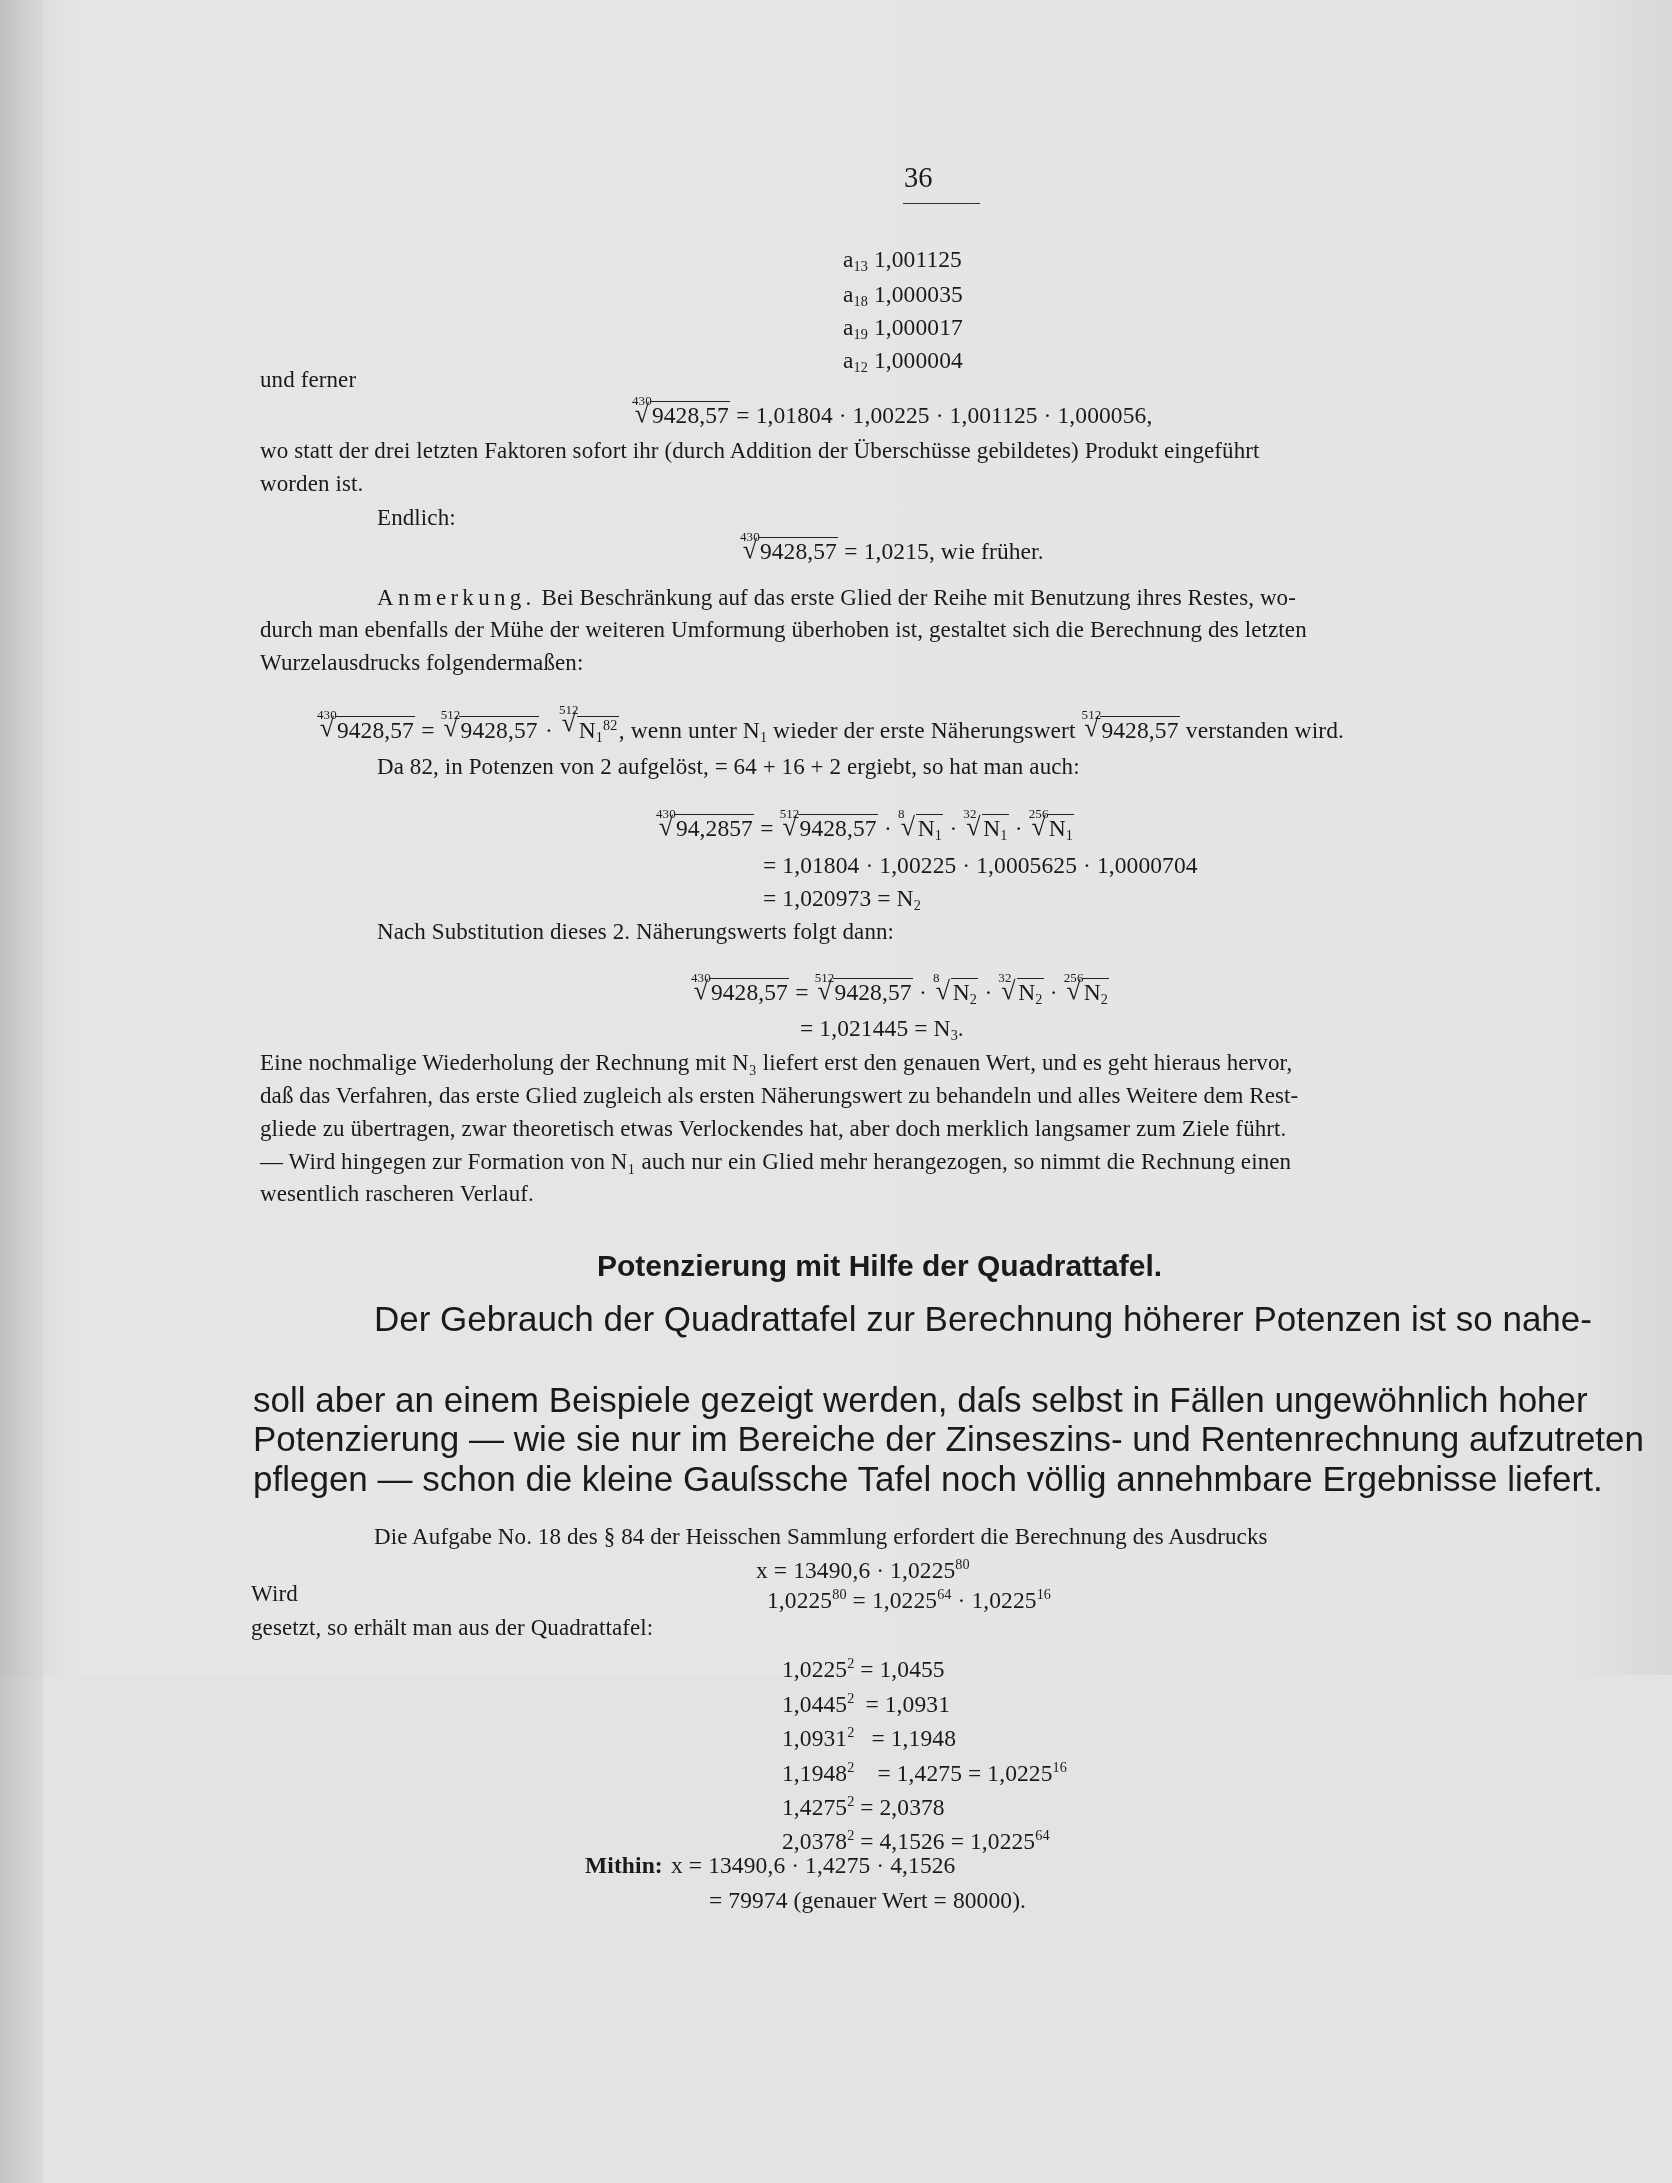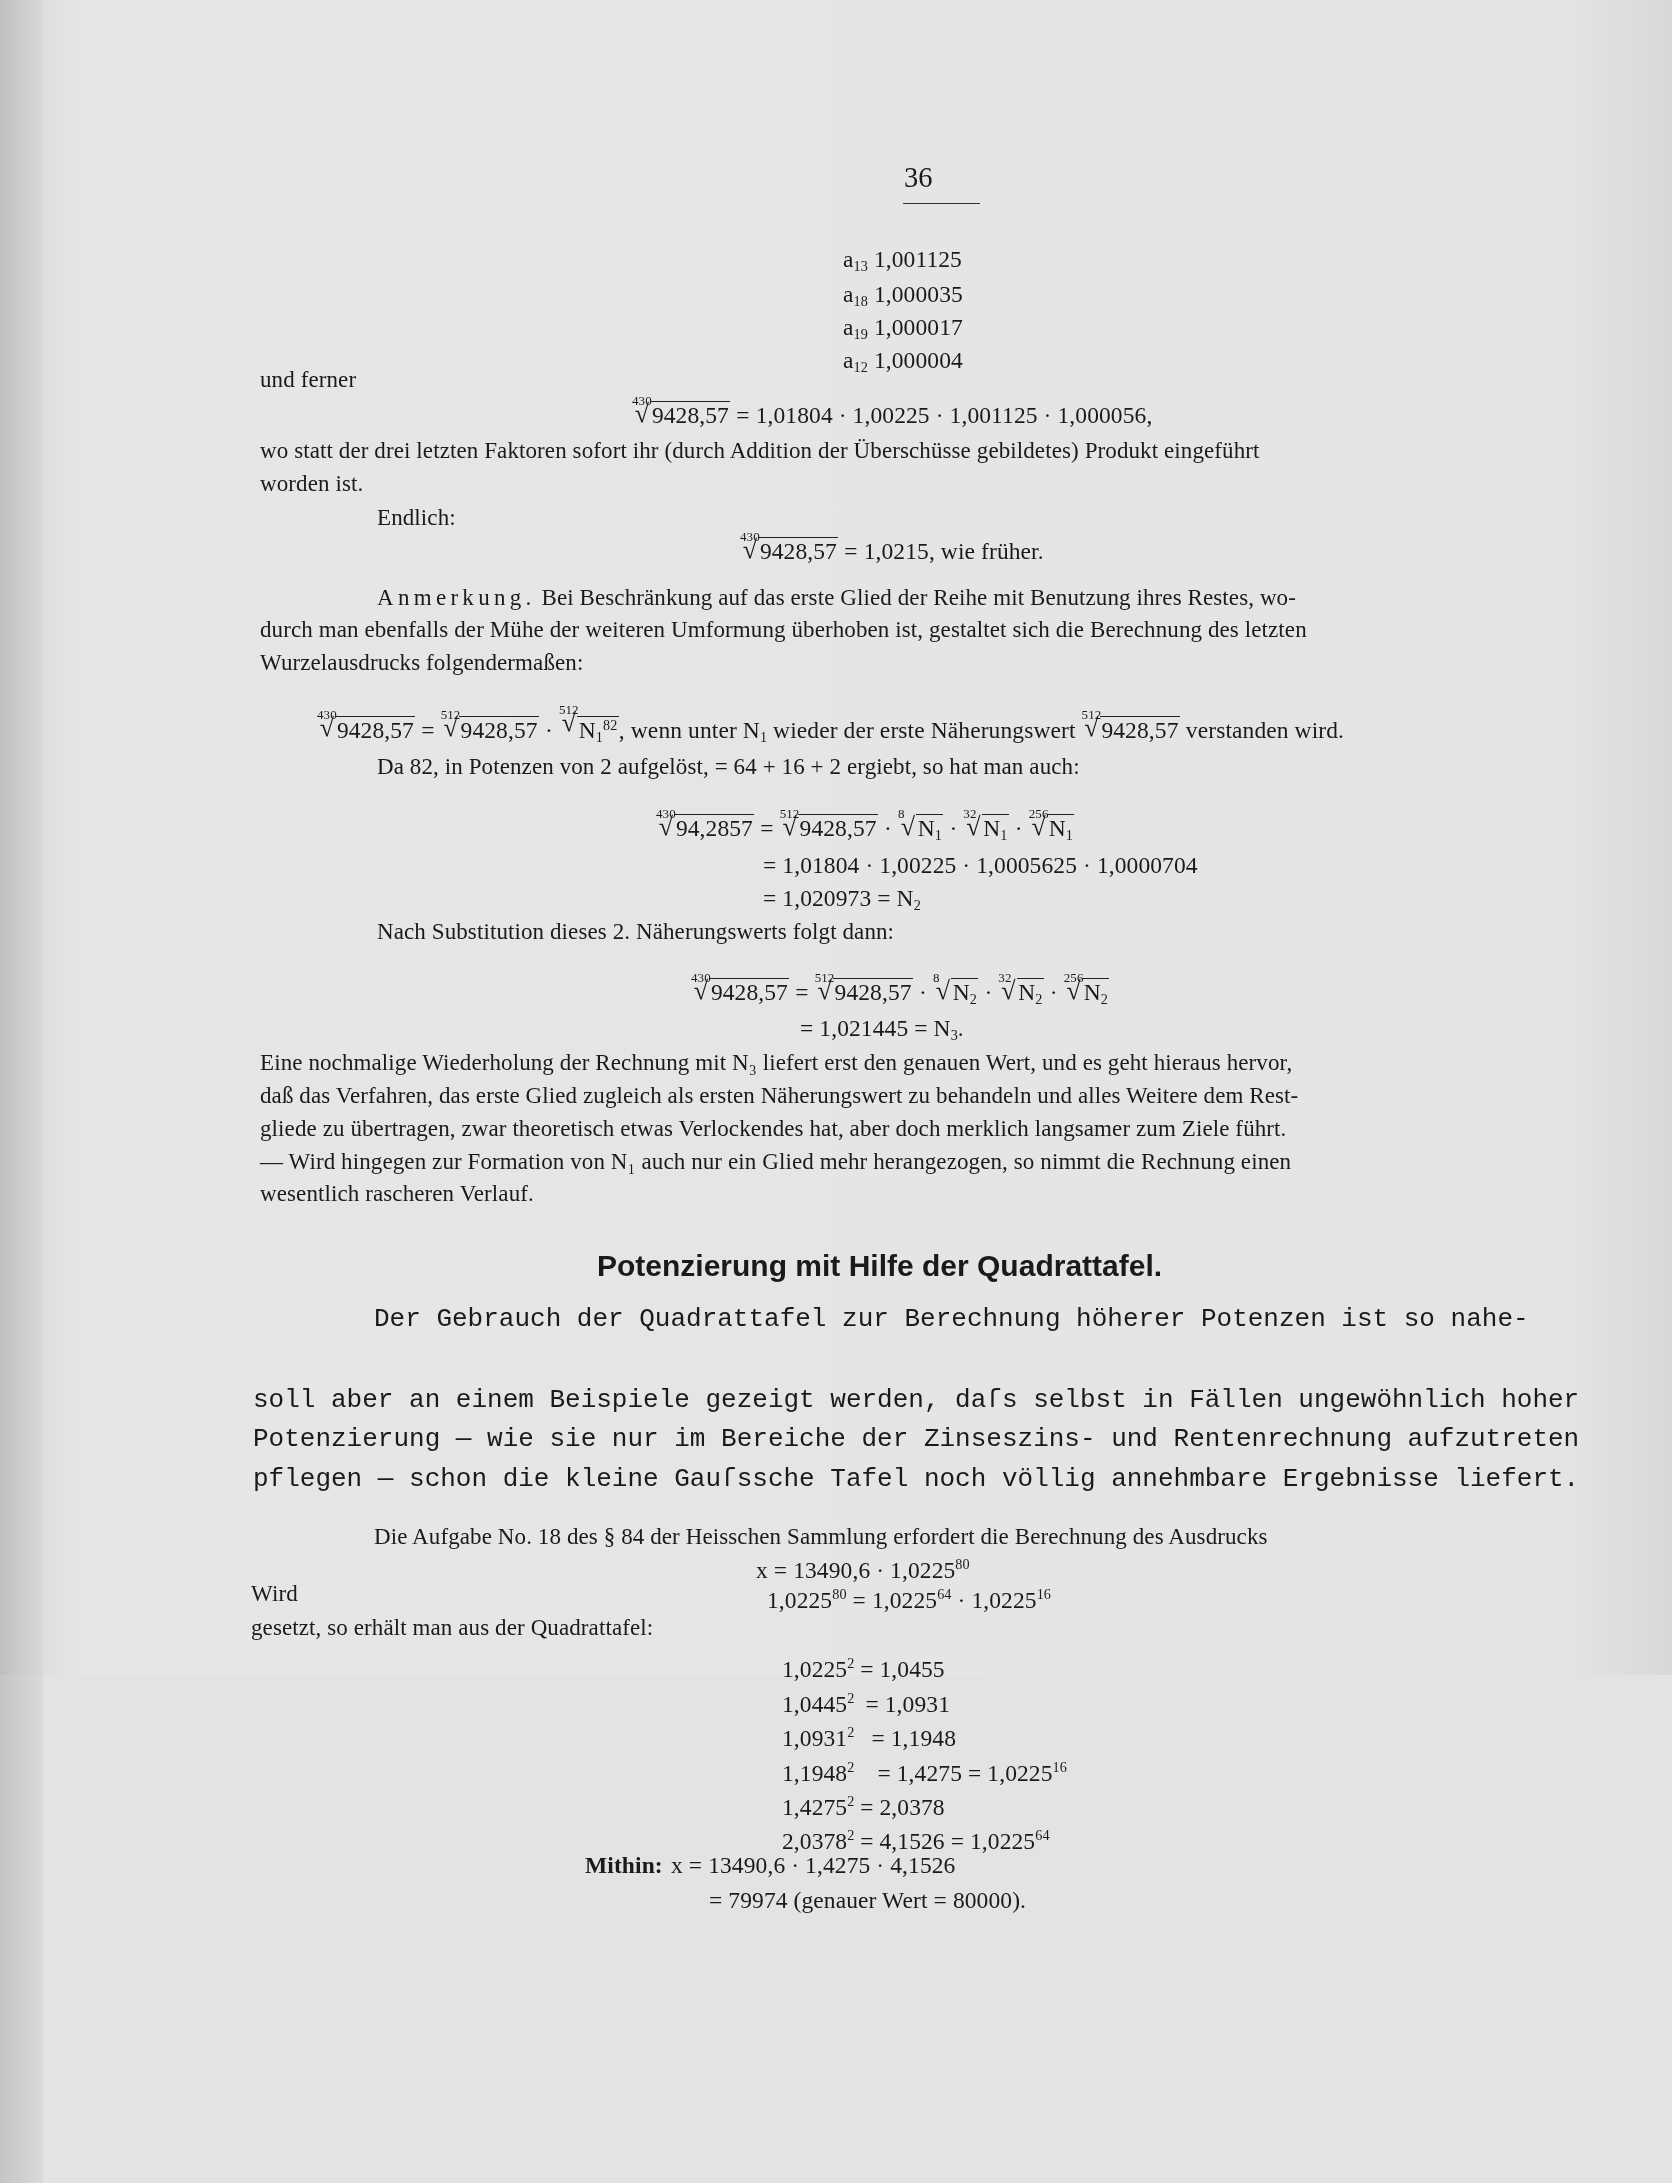--- a/index.html
+++ b/index.html
@@ -26,7 +26,7 @@
   sup { font-size: 14.2px; vertical-align: 8.5px; }
   .sp { letter-spacing: 4.3px; }
   .heading { position: absolute; left: 597px; top: 1249px; font-family: "Liberation Sans", sans-serif; font-weight: bold; font-size: 30px; }
-  .antiqua { font-size: 26px; line-height: 40px; font-family: Liberation Mono, monospace; }
+  .antiqua { font-size: 35px; line-height: 40px; font-family: Liberation Sans, sans-serif; }
   .b { font-weight: bold; }
 </style>
 </head>

